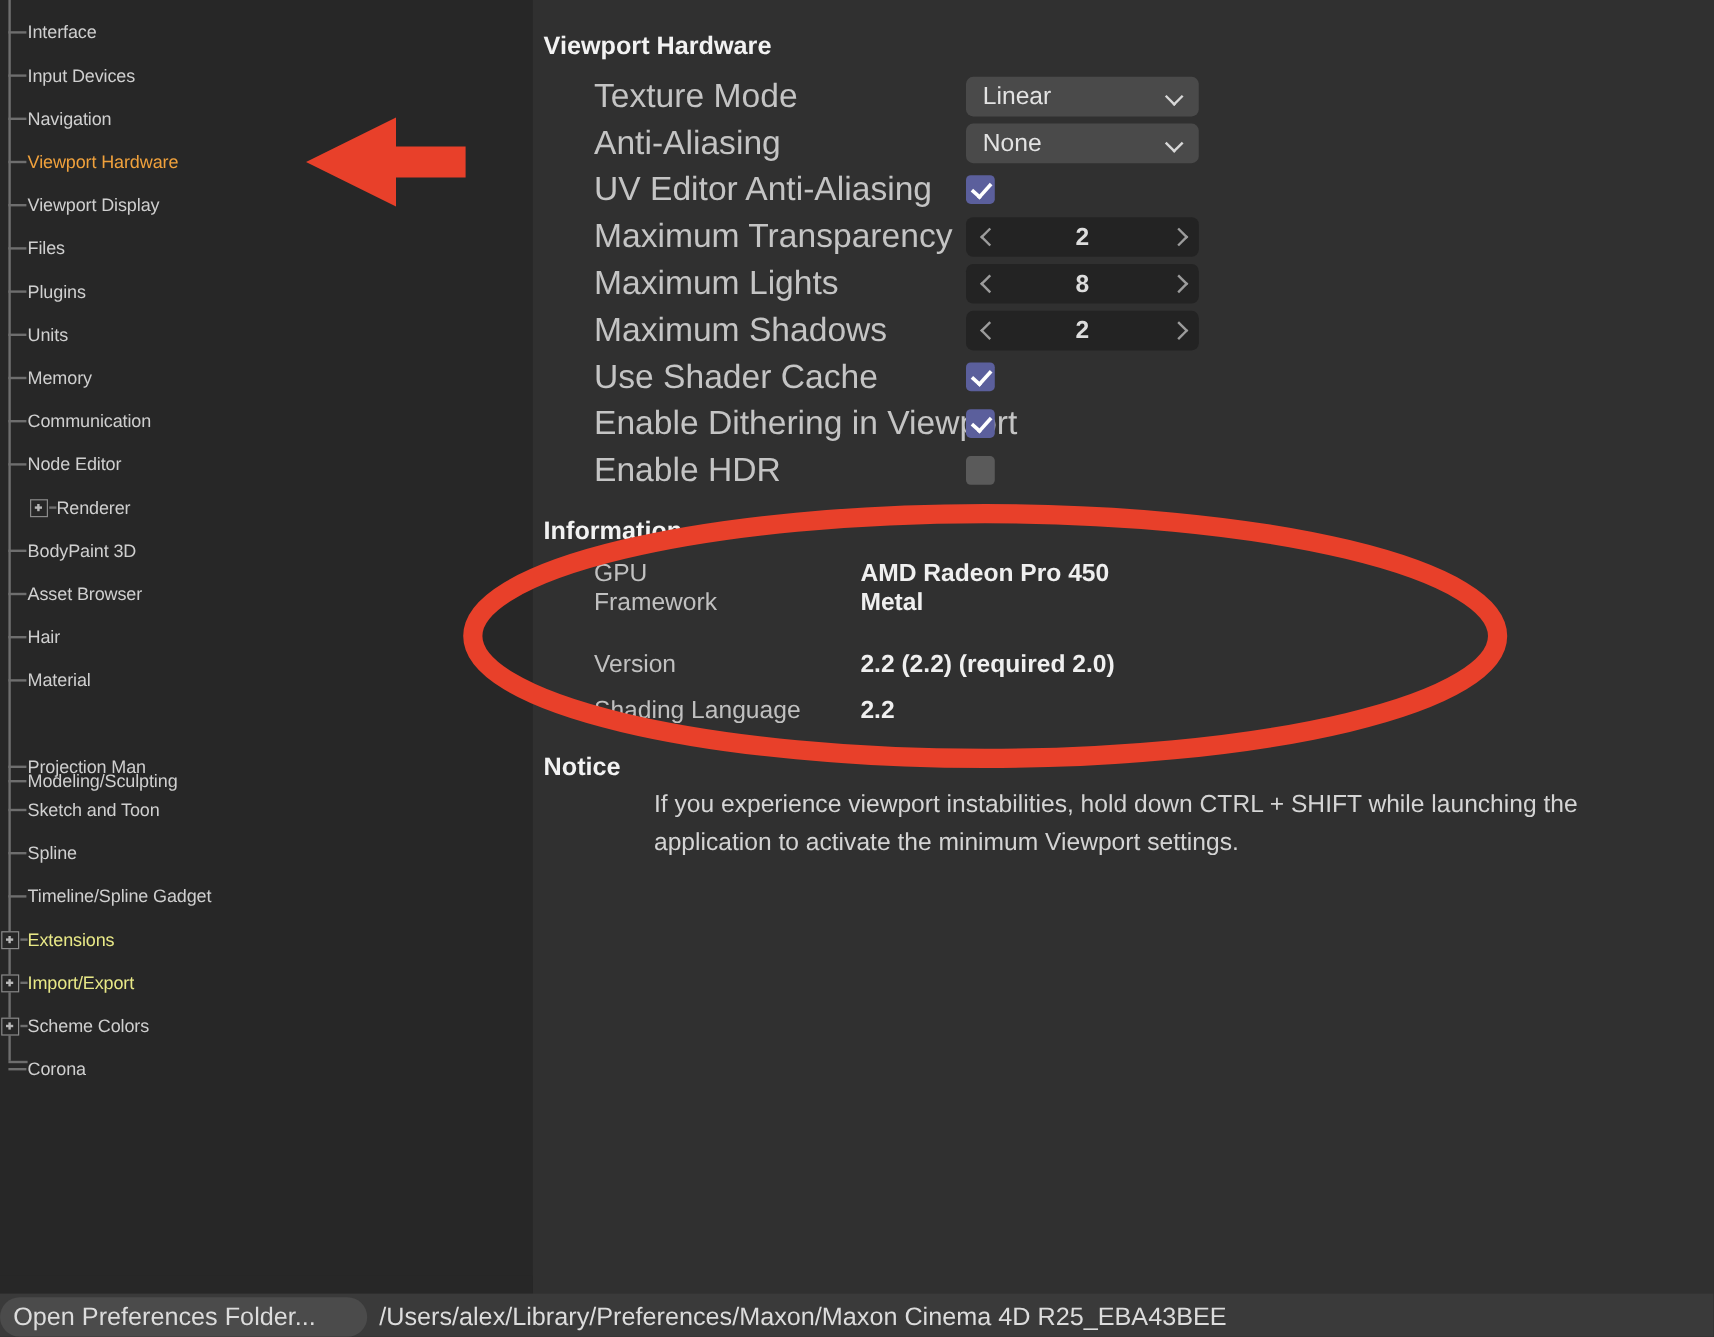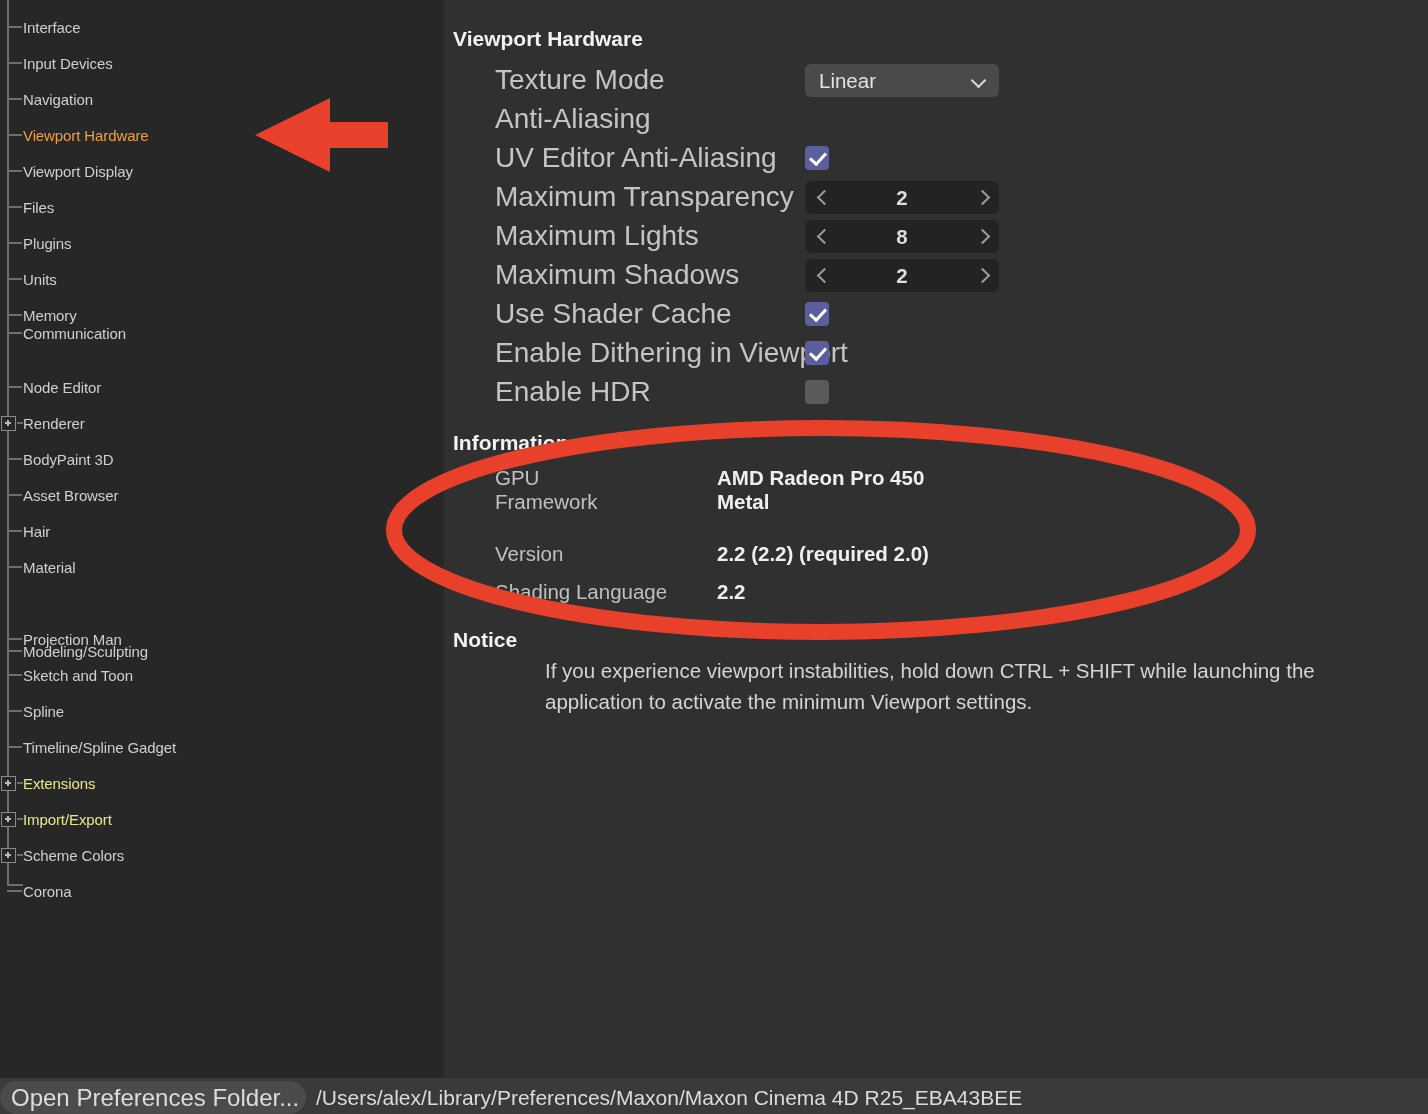--- a/index.html
+++ b/index.html
@@ -290,6 +290,12 @@
         </div>
         <div class="field-row" style="top: 100px; text-align: center;">
           <div class="field-label">Anti-Aliasing</div>
+          <div class="control">
+            <div class="dropdown">
+              <div class="dd-text">None</div>
+              <div class="chev"></div>
+            </div>
+          </div>
         </div>
         <div class="field-row" style="top: 139px;">
           <div class="field-label">UV Editor Anti-Aliasing</div>

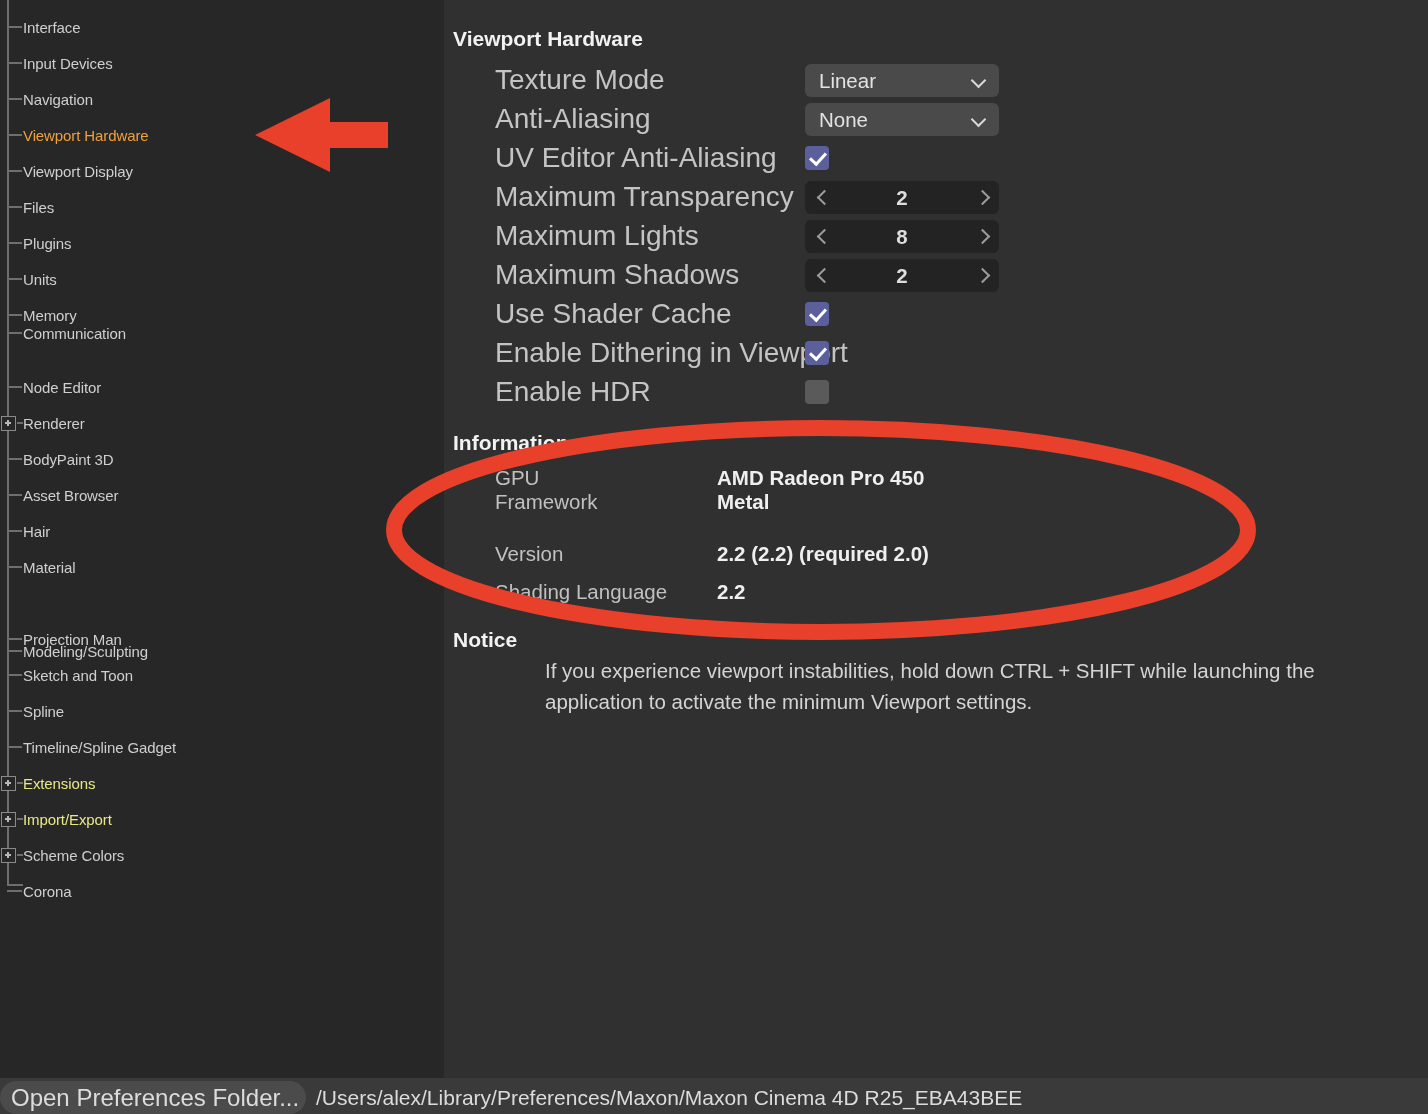--- a/index.html
+++ b/index.html
@@ -202,7 +202,7 @@
           <div class="stub"></div>
           <div class="tree-label">Memory</div>
         </div>
-        <div class="tree-row" style="top: 315px; padding-left: 40px;">
+        <div class="tree-row" style="top: 333px; padding-left: 40px;">
           <div class="stub"></div>
           <div class="tree-label">Communication</div>
         </div>

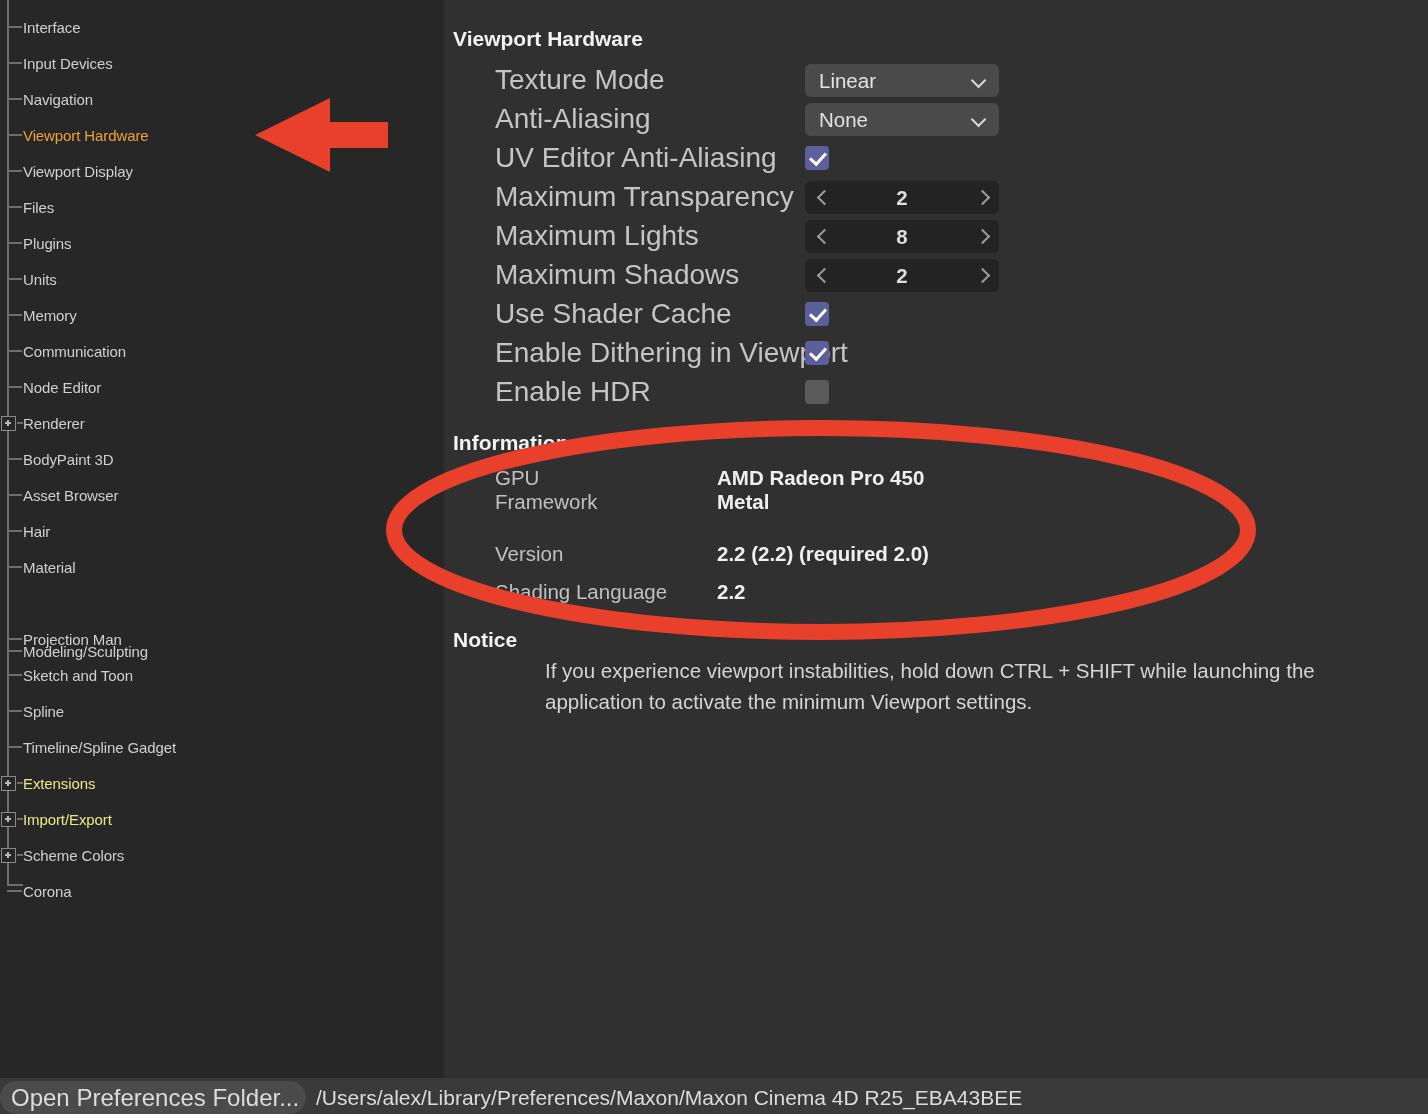--- a/index.html
+++ b/index.html
@@ -210,7 +210,7 @@
           <div class="stub"></div>
           <div class="tree-label">Node Editor</div>
         </div>
-        <div class="tree-row" style="top: 405px;">
+        <div class="tree-row" style="top: 405px; margin-left: 24px;">
           <div class="plusbox"></div>
           <div class="stub" style="left: 17px; width: 6px;"></div>
           <div class="tree-label">Renderer</div>

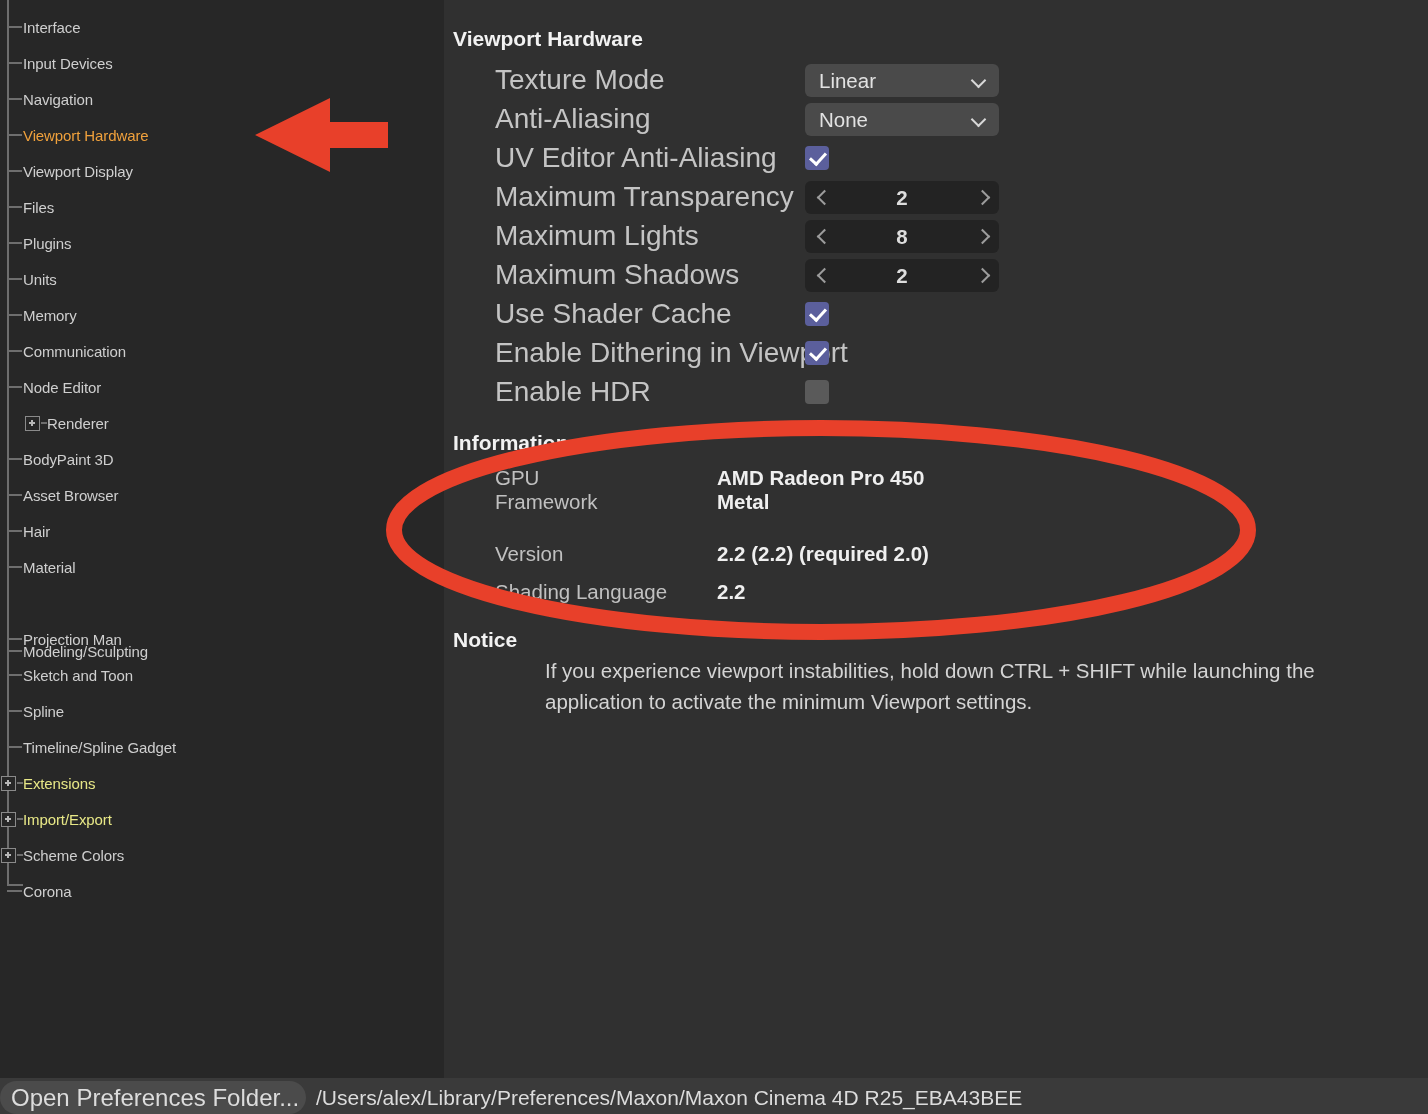--- a/index.html
+++ b/index.html
@@ -146,7 +146,7 @@
   }
   #open-pref-btn span {
     position: absolute; left: 11px; top: 0; line-height: 33px;
-    font-size: 24px; color: #dcdcdc; white-space: nowrap;
+    font-size: 21px; color: #dcdcdc; white-space: nowrap;
   }
   #pref-path {
     position: absolute; left: 316px; top: 3px; line-height: 33px;

